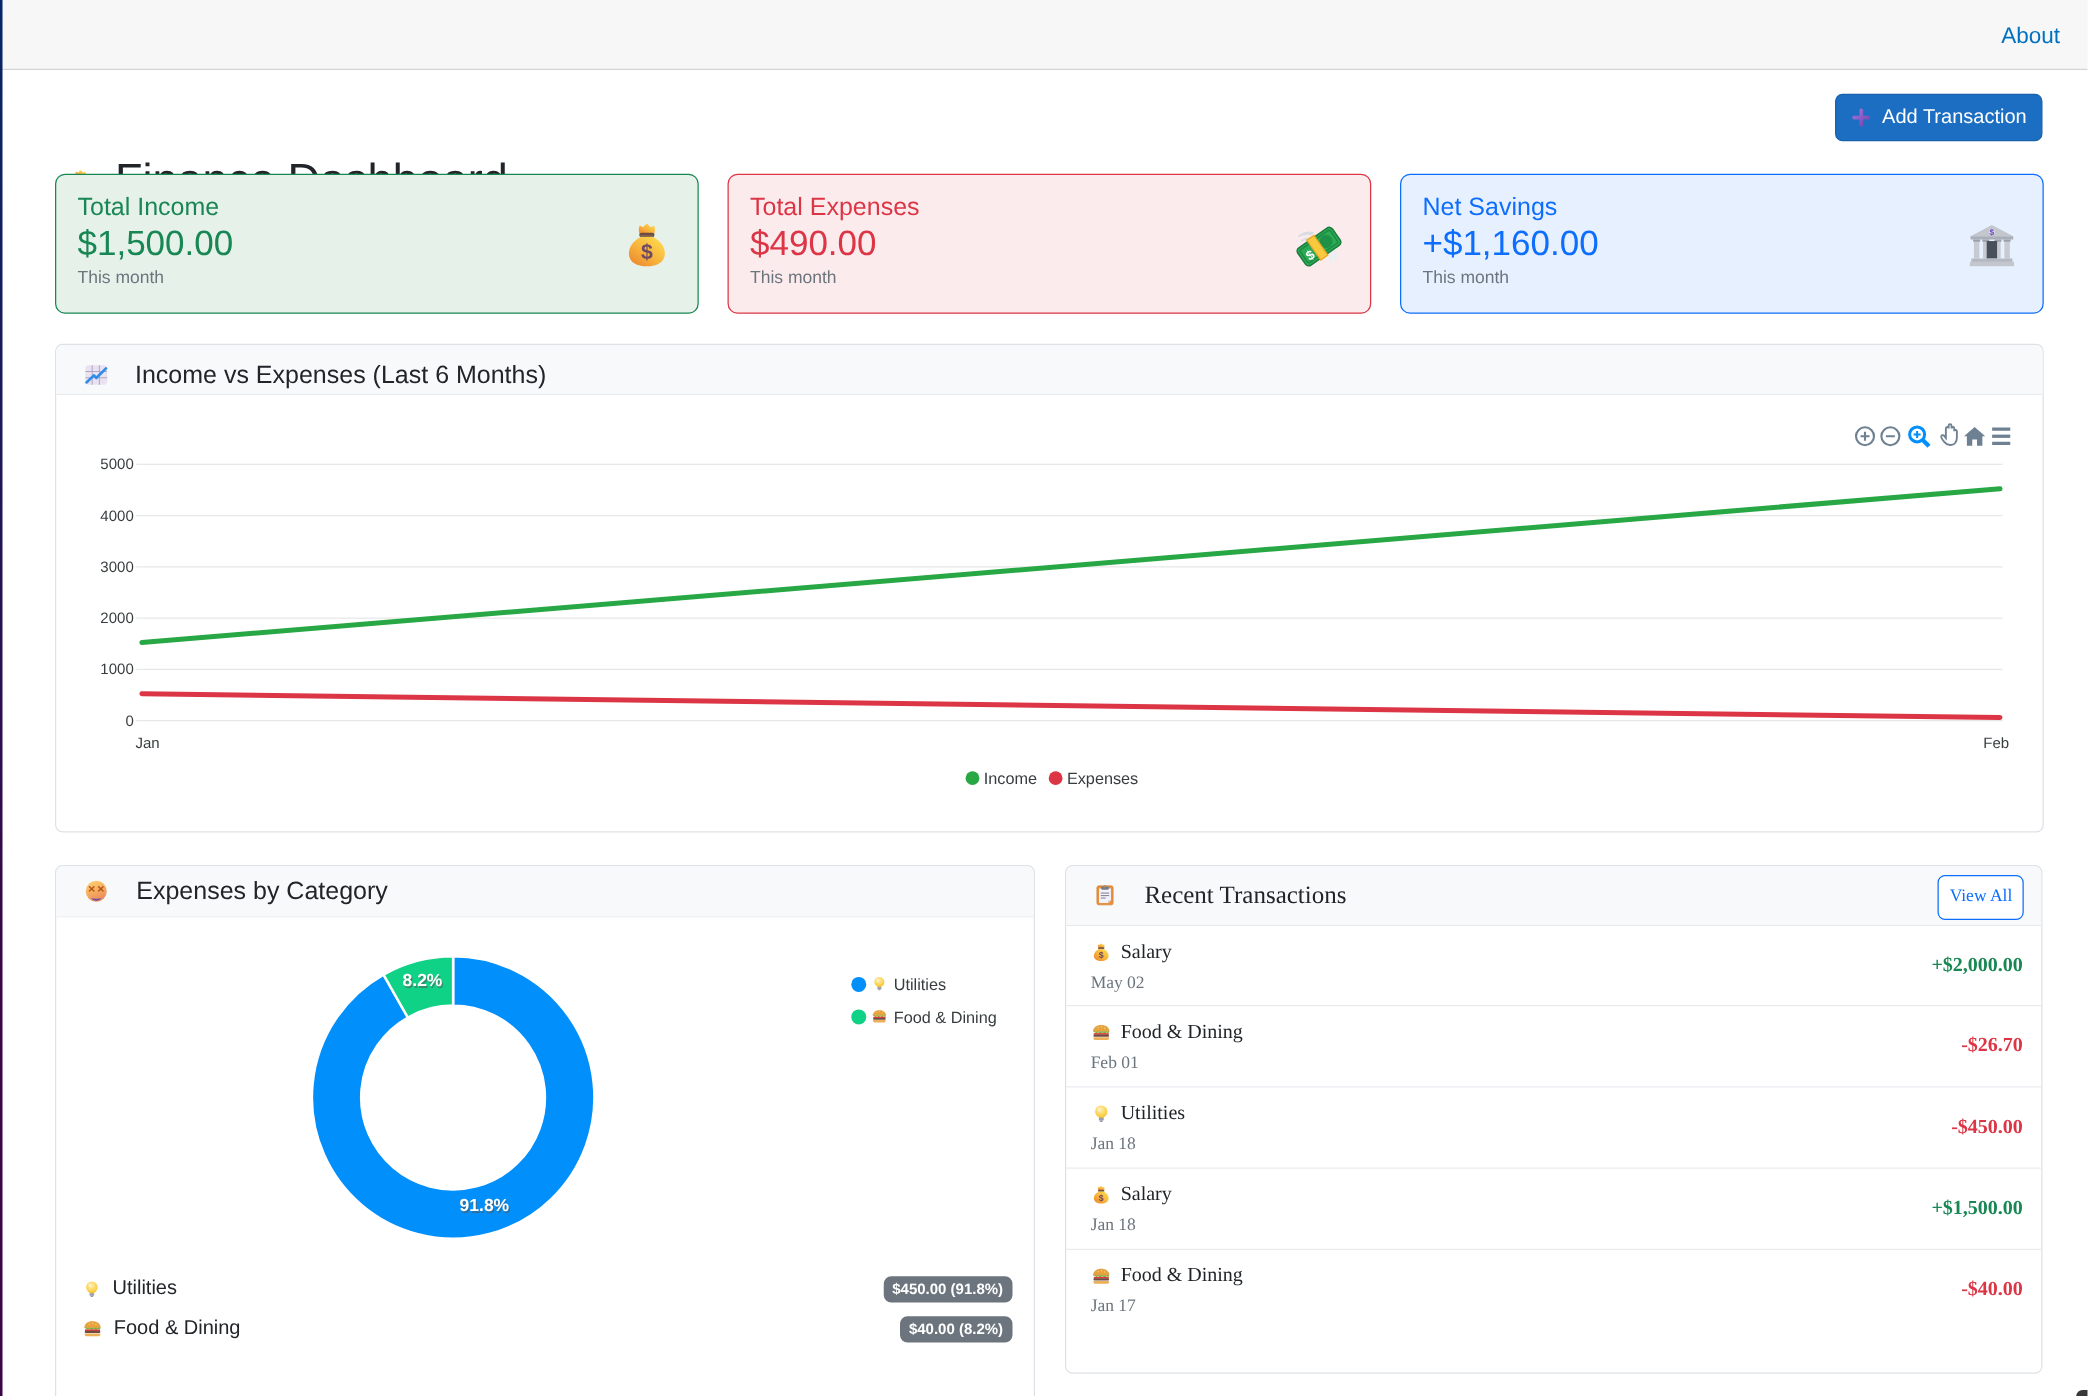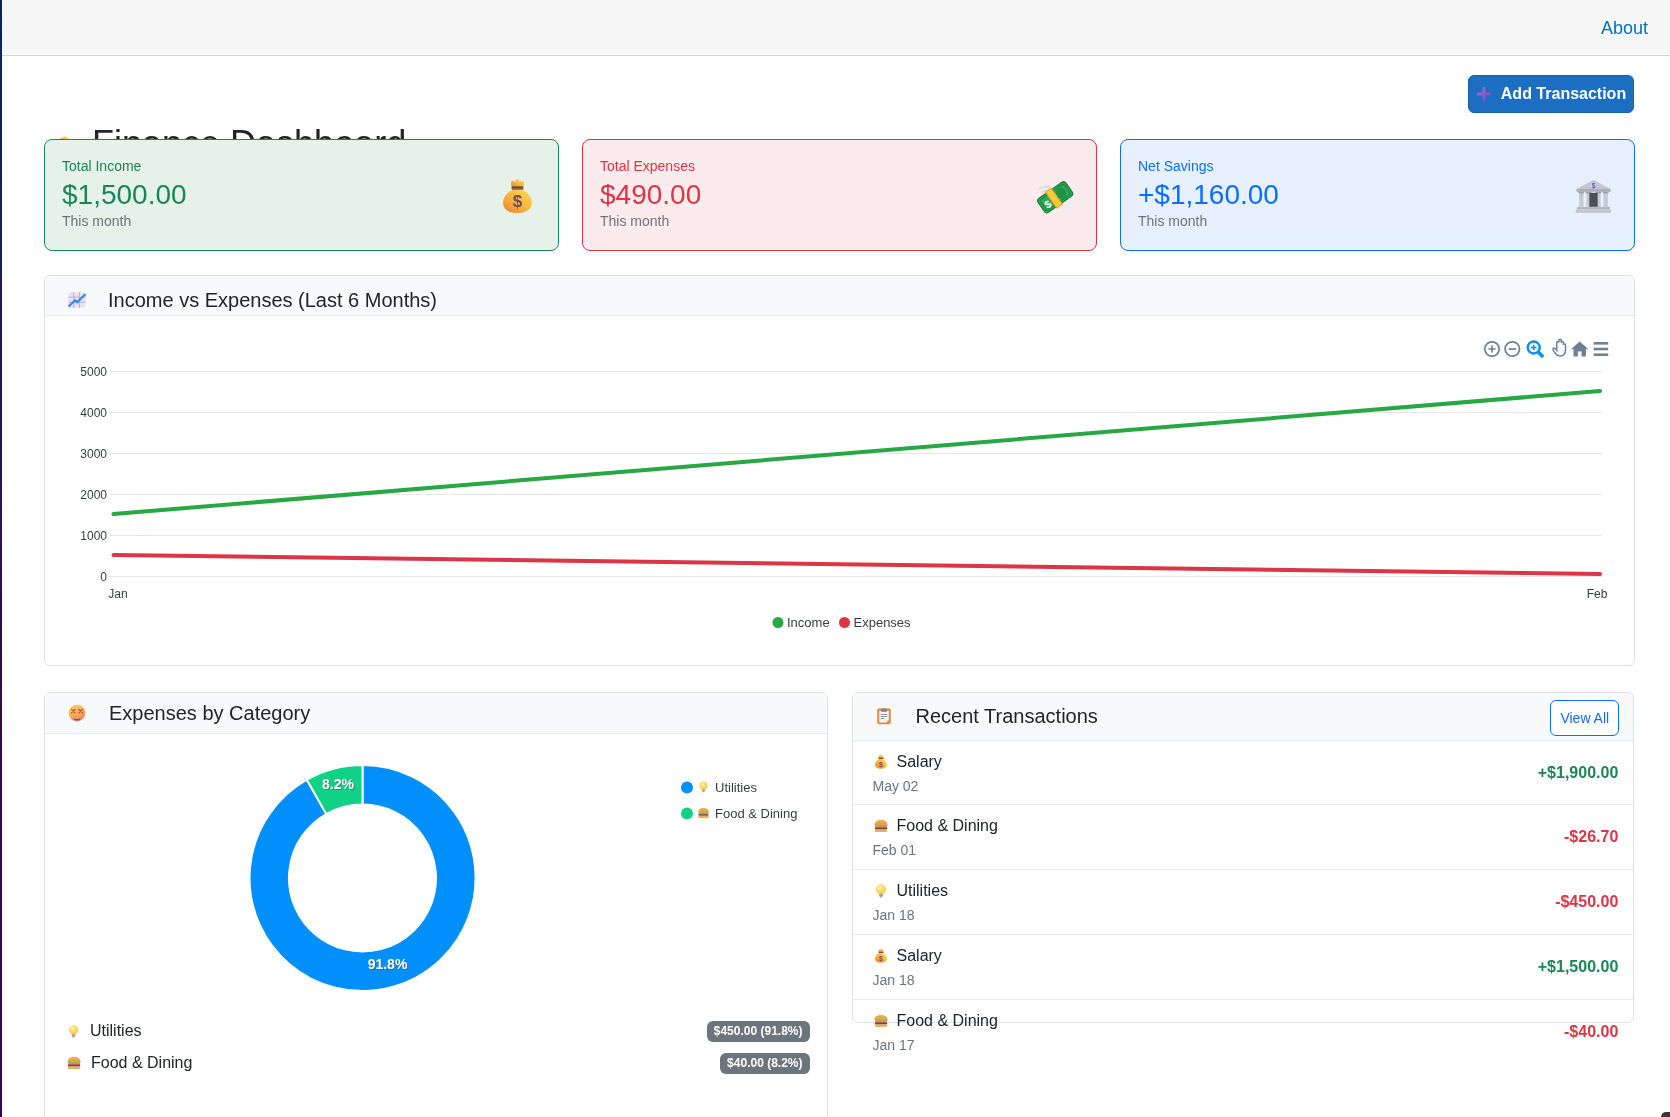--- a/index.html
+++ b/index.html
@@ -14,7 +14,7 @@
 h1.title .em { vertical-align:-4px; margin-left:8px; margin-right:15px; }
 .addbtn { position:absolute; left:1468px; top:75px; width:166px; height:38px;
   background:#1b6ec2; border:1px solid #1861ac; border-radius:6px; color:#fff;
-  font-size:16px; display:flex; align-items:center; justify-content:center; gap:9px;font-weight:bold; }
+  font-size:16px; display:flex; align-items:center; justify-content:center; gap:9px; }
 
 .cards { position:absolute; left:44px; top:139px; width:1590.5px; display:flex; gap:23.5px; }
 .scard { width:514.5px; height:112px; border-radius:8px; padding:14px 17px; position:relative; }

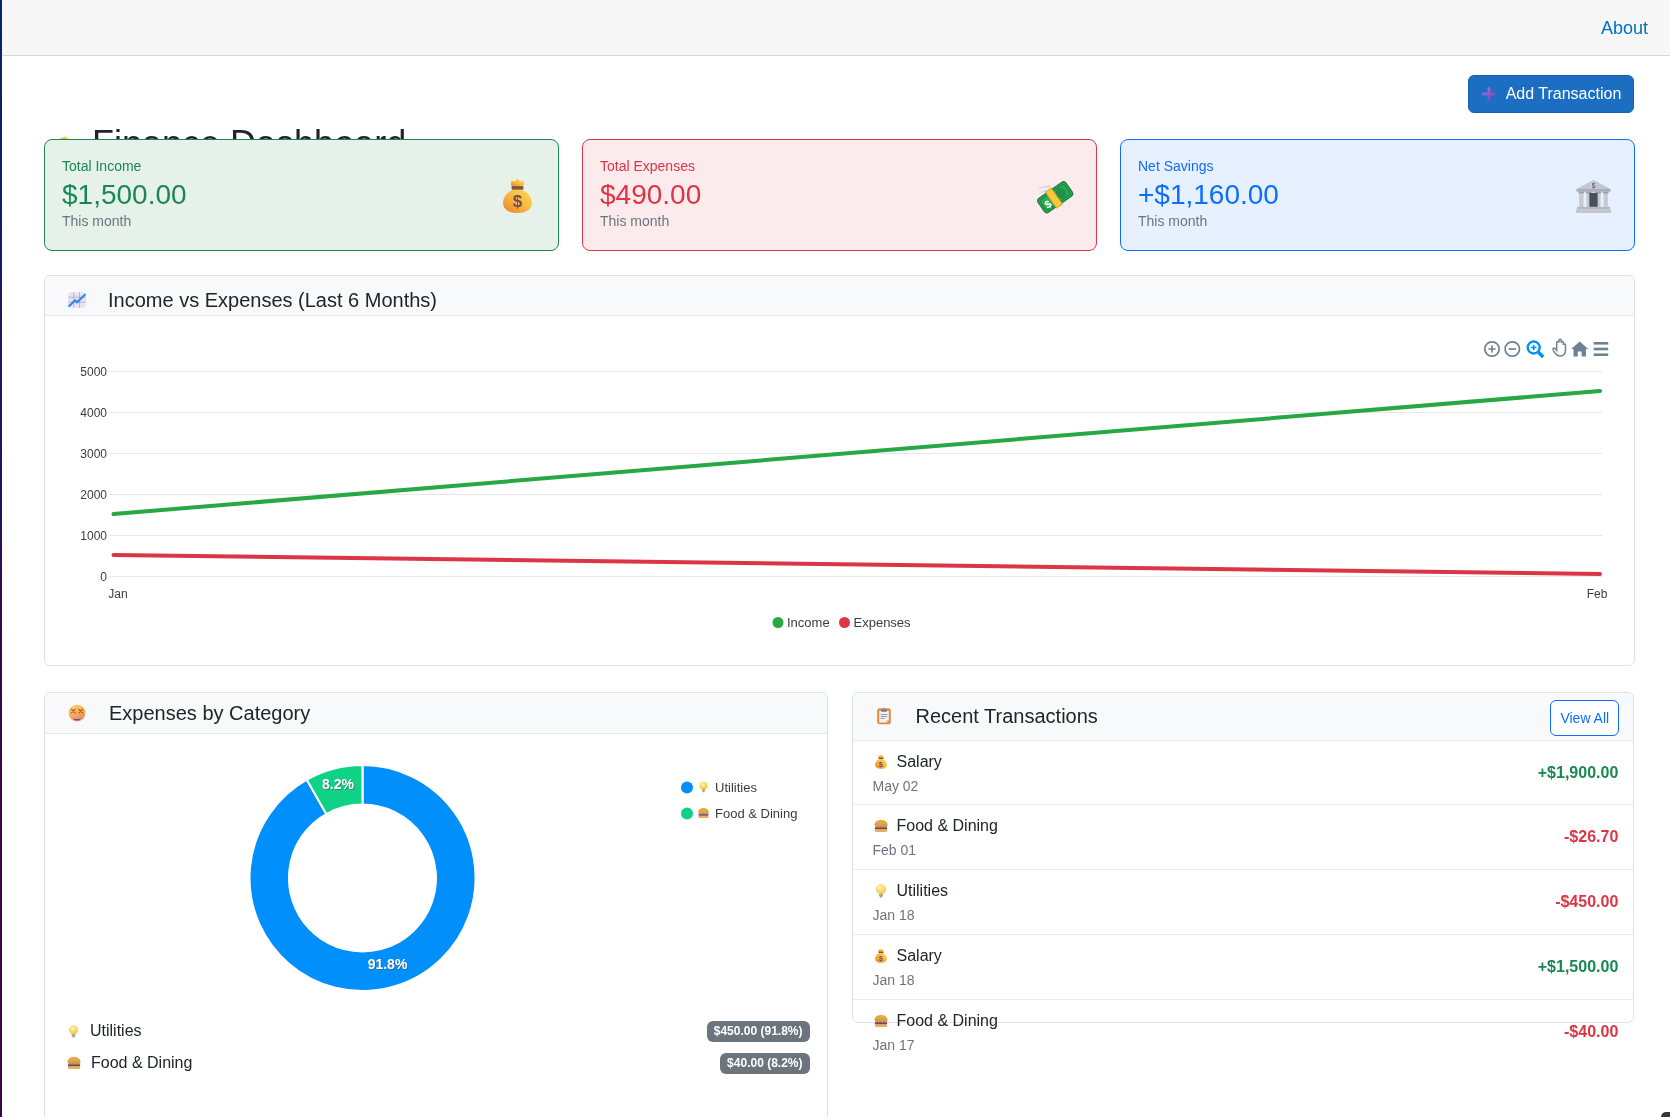--- a/index.html
+++ b/index.html
@@ -21,7 +21,7 @@
 .scard.green { background:#e6f1ea; border:1px solid #198754; }
 .scard.red   { background:#fcebed; border:1px solid #dc3545; }
 .scard.blue  { background:#e7f0fe; border:1px solid #0d6efd; }
-.scard h6 { font-size:14px; font-weight:400; line-height:20px; margin-top:2px; }
+.scard h6 { font-size:20px; font-weight:400; line-height:20px; margin-top:2px; }
 .scard .amt { font-size:28px; font-weight:400; line-height:32px; margin-top:3px; }
 .scard .sub { font-size:14px; color:#6c757d; line-height:18px; margin-top:1px; }
 .scard.green h6, .scard.green .amt { color:#198754; }

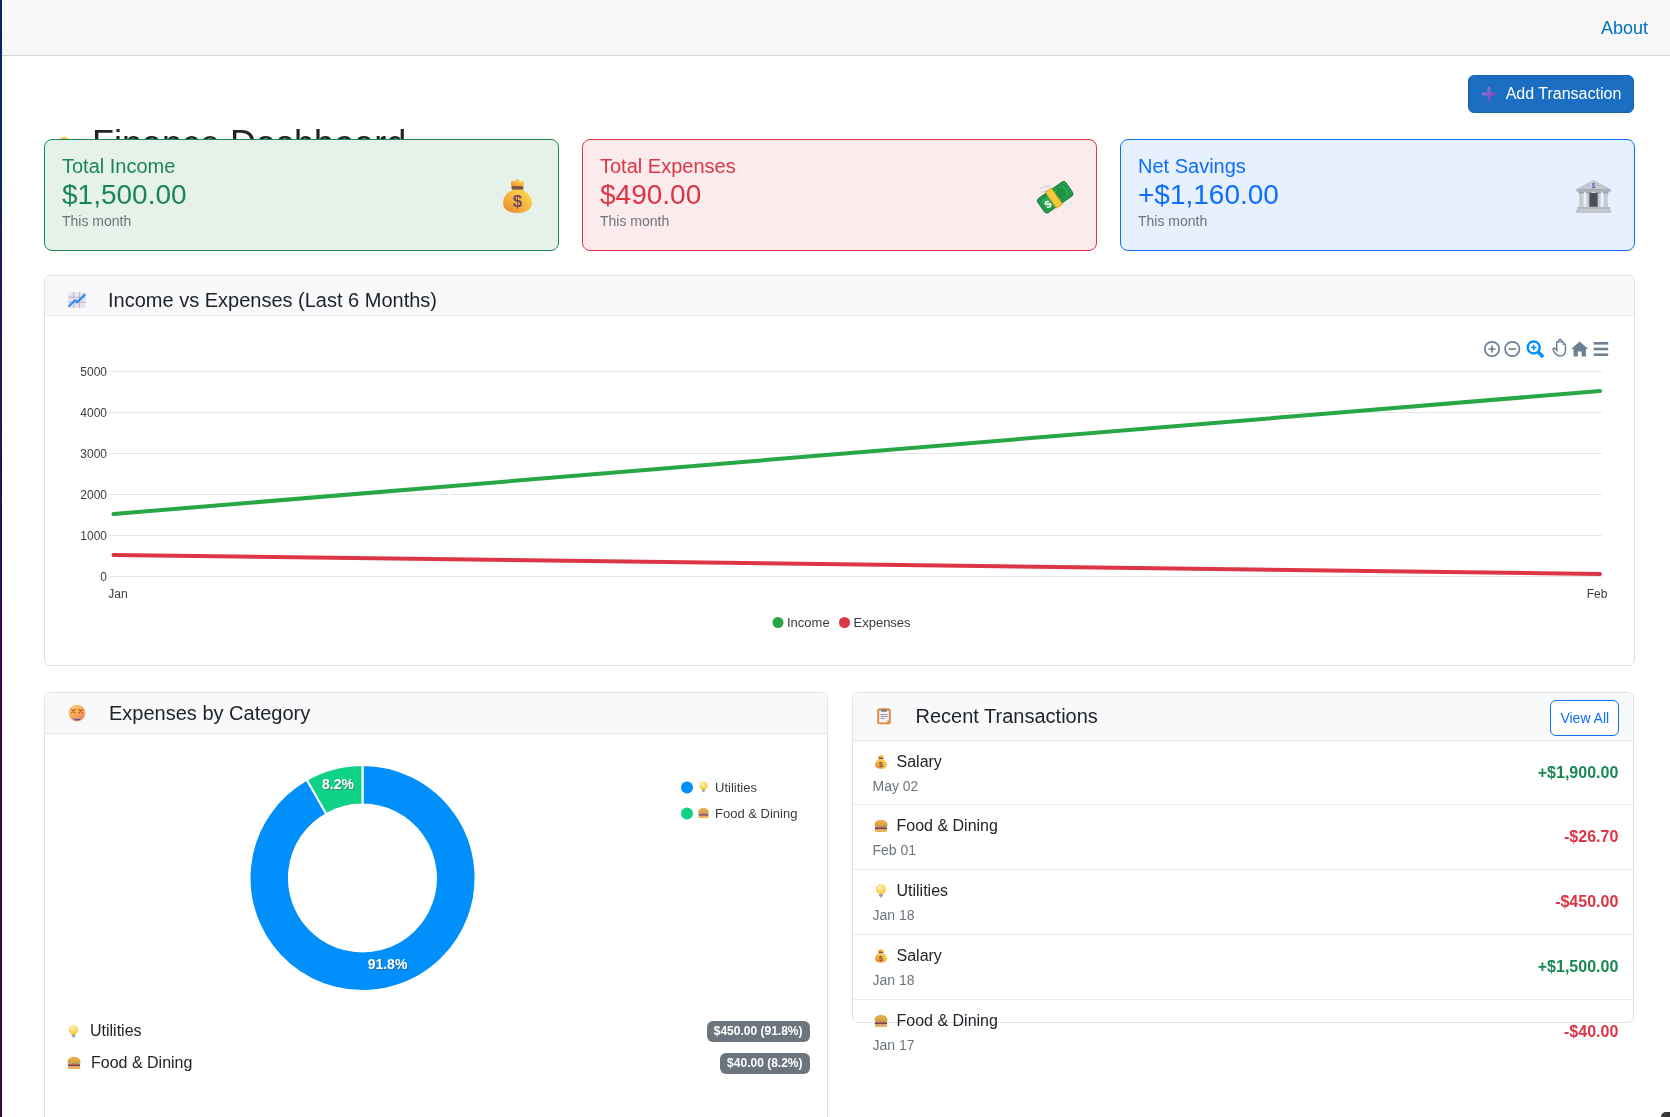--- a/index.html
+++ b/index.html
@@ -39,7 +39,7 @@
 #catcard { left:44px; top:692px; width:783.5px; height:523px; }
 #catcard .phead { height:41px; padding-left:22px; }
 #catcard .phead .em { margin-right:10px; }
-#txcard { left:851.5px; top:692px; width:782.8px; height:331px; }
+#txcard { left:851.5px; top:692px; width:782.8px; height:407px;font-family:Liberation Serif, serif; }
 #txcard .phead { height:47.5px; padding-left:22px; position:relative; }
 #txcard .phead .em { margin-right:11px; }
 .viewall { position:absolute; right:14px; top:7px; width:69px; height:36px; background:#fff;

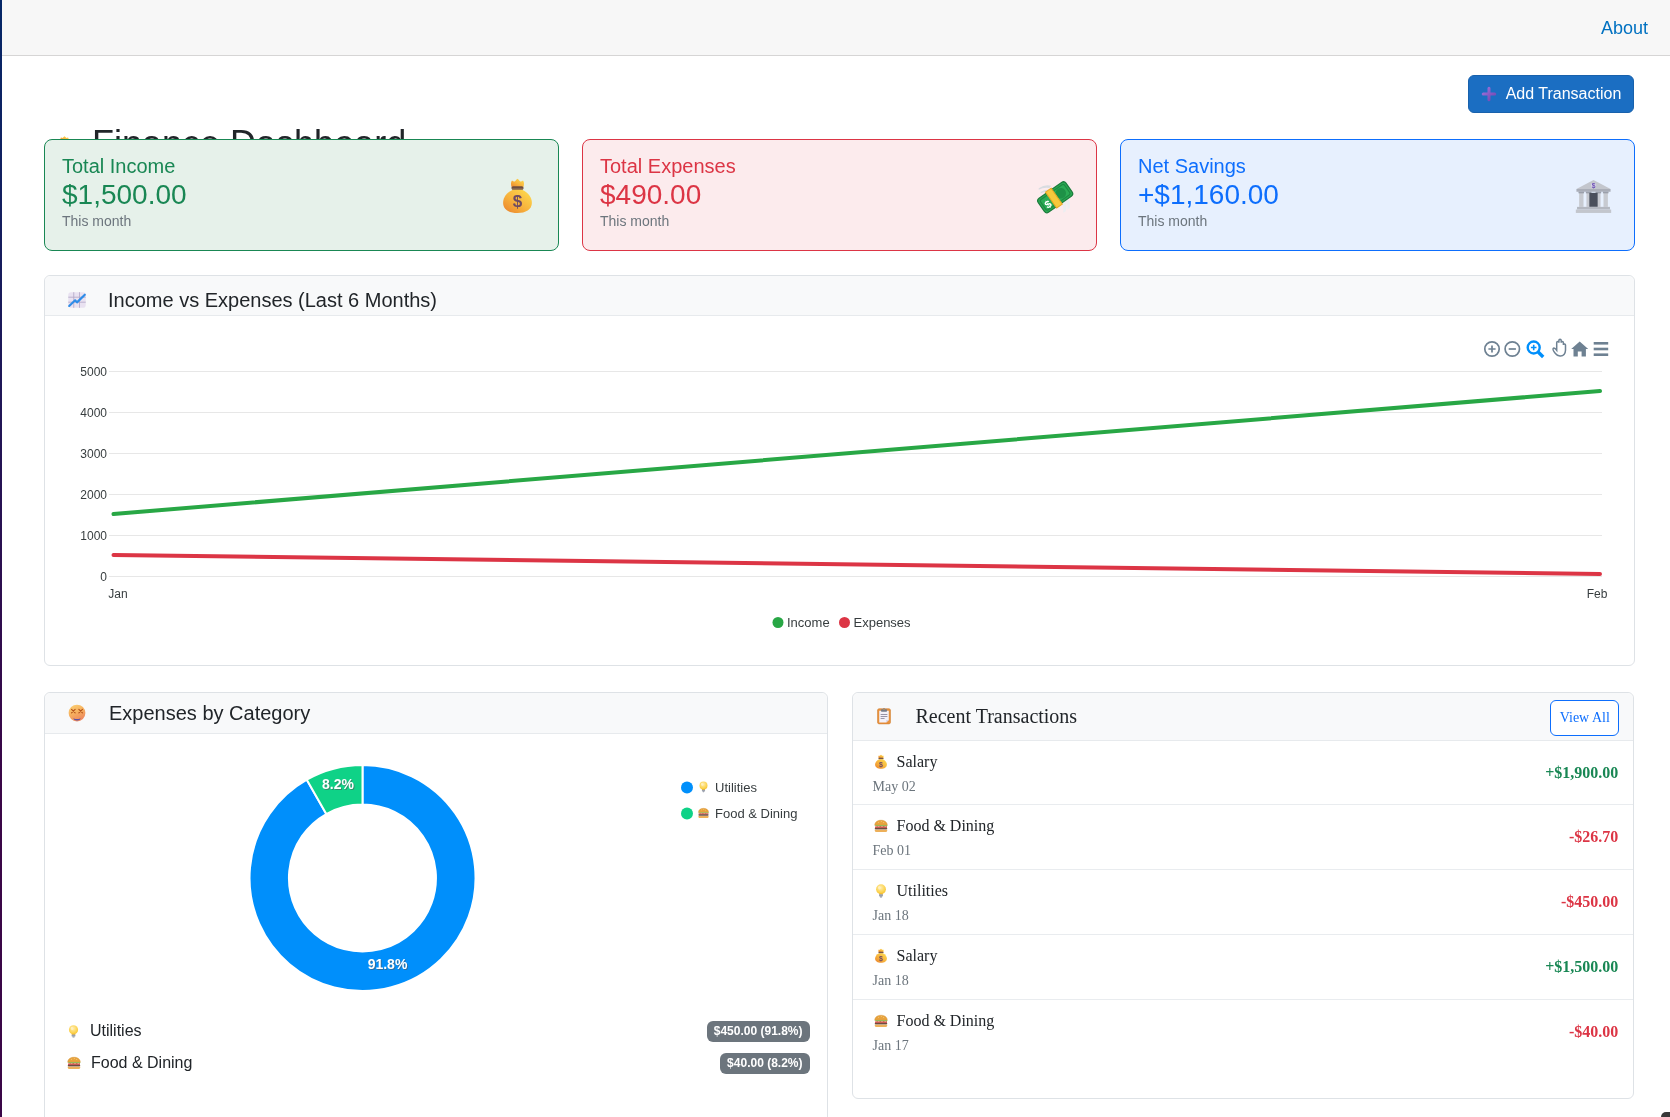--- a/index.html
+++ b/index.html
@@ -343,7 +343,7 @@
         <span class="nm">Salary</span>
       </div>
       <div class="dt">May 02</div>
-      <span class="amt pos">+$1,900.00</span>
+      <span class="amt pos">+$2,000.00</span>
     </div>
   <div class="tx">
       <div class="nmline">

